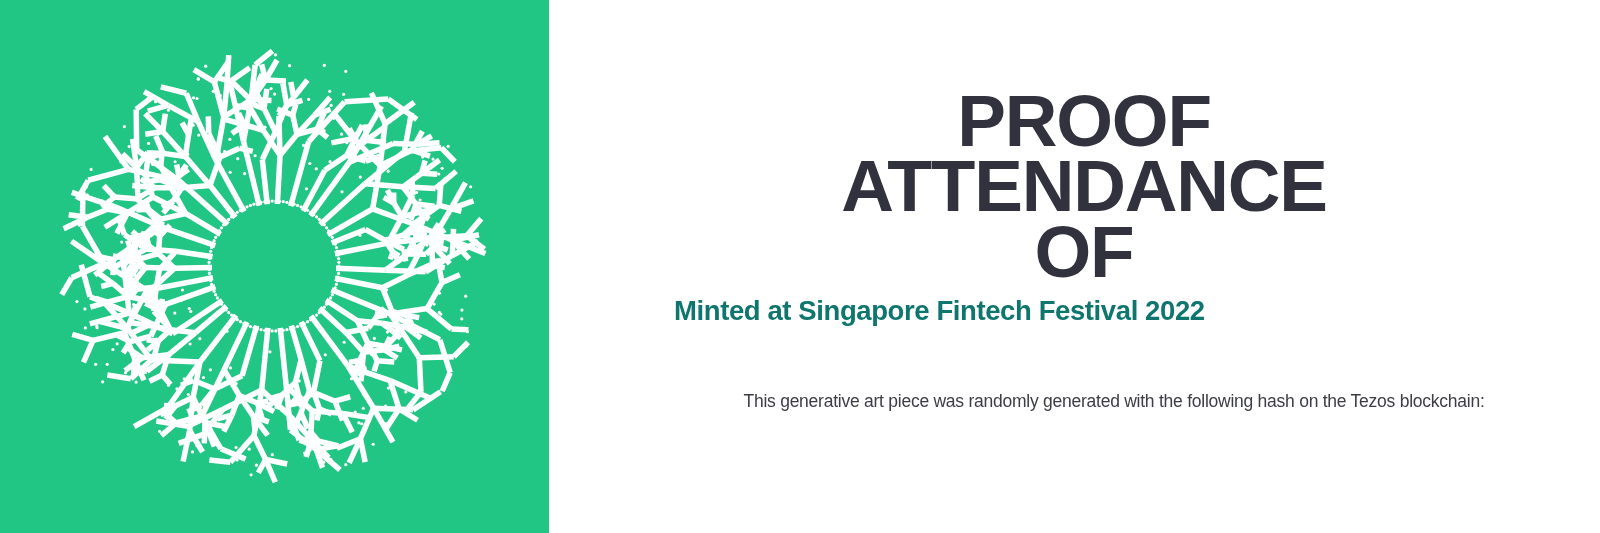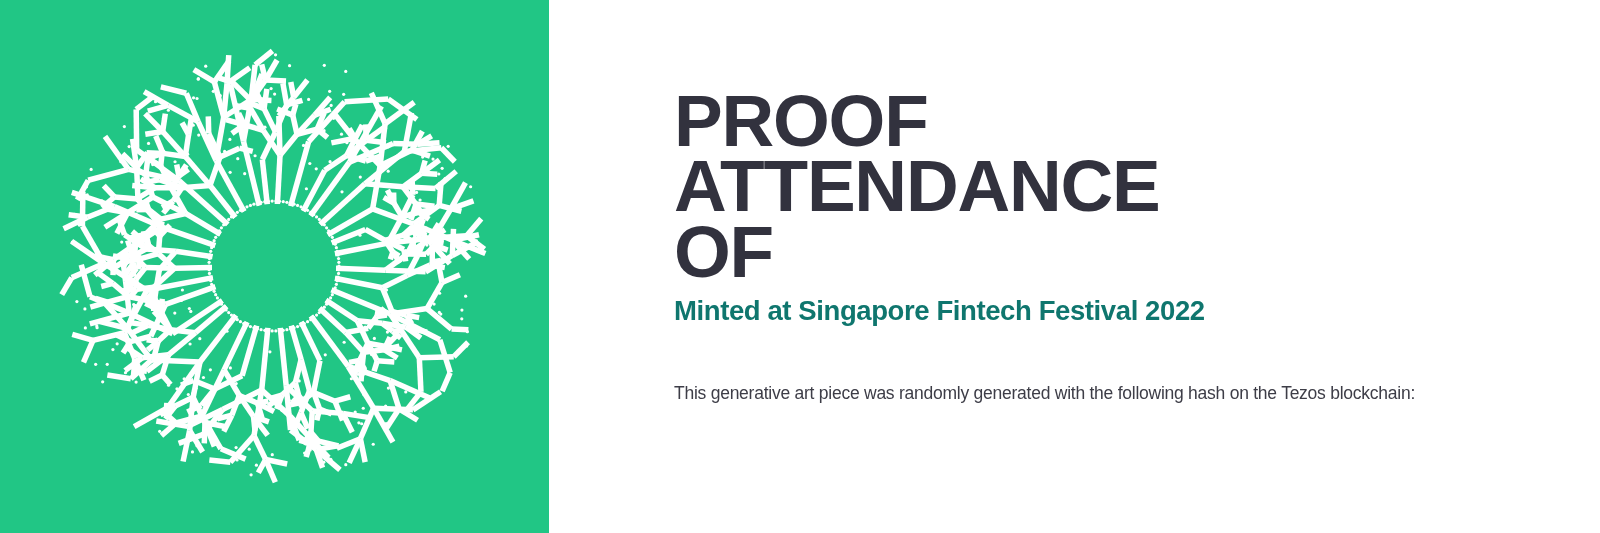--- a/index.html
+++ b/index.html
@@ -44,6 +44,7 @@
     flex: 1 1 auto;
     height: 533px;
     background: #ffffff;
+    text-align: center;
   }
 
   .title-block {

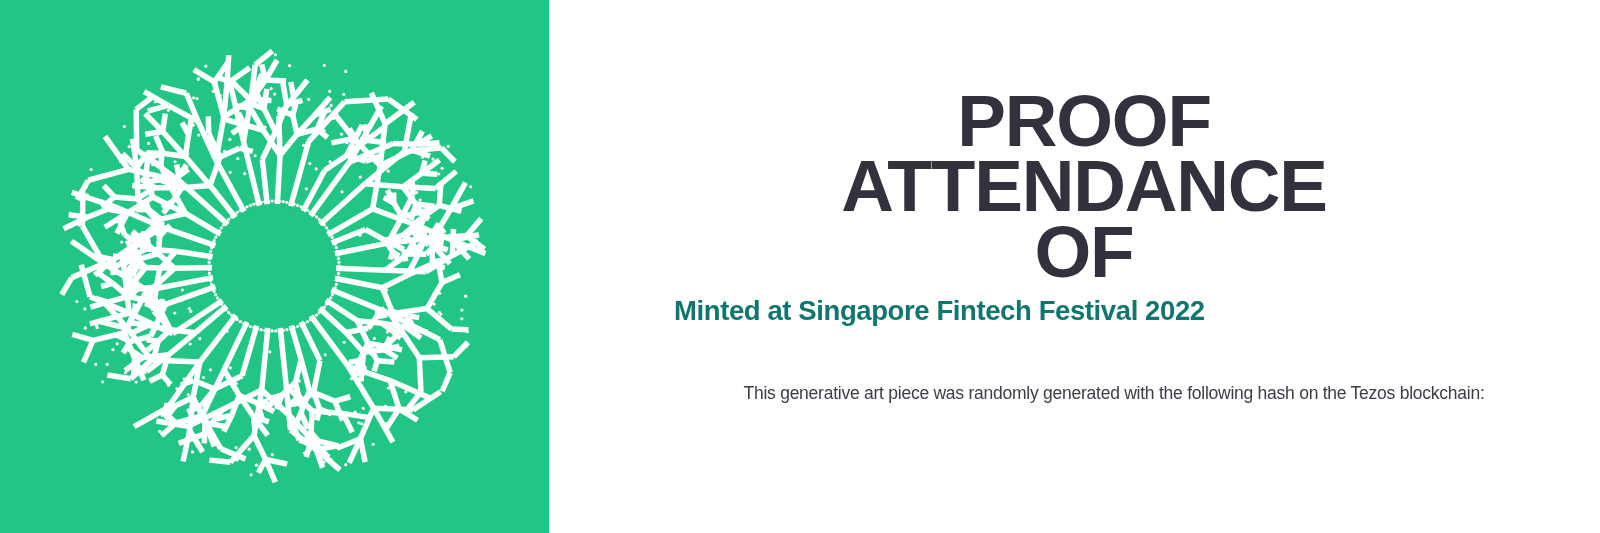--- a/index.html
+++ b/index.html
@@ -94,7 +94,7 @@
     letter-spacing: -0.25px;
     color: #3d3d47;
     white-space: nowrap;
-    margin: 0;
+    margin: 8px;
   }
 </style>
 </head>

